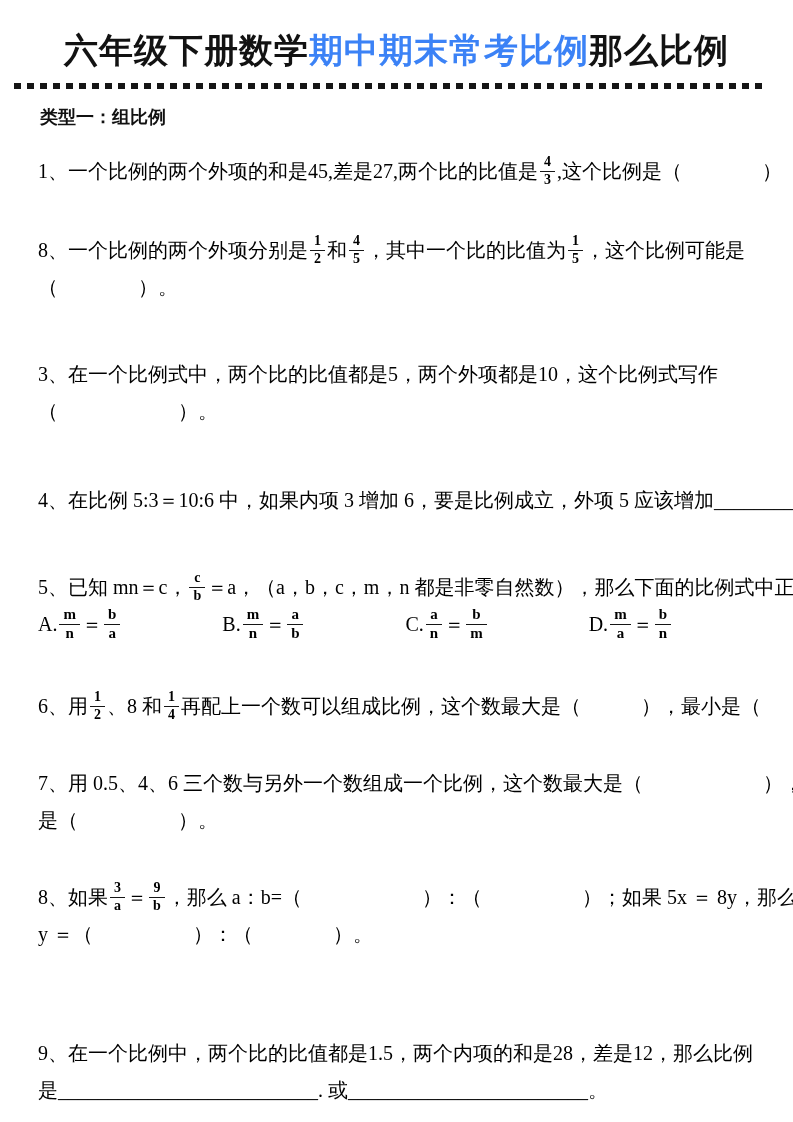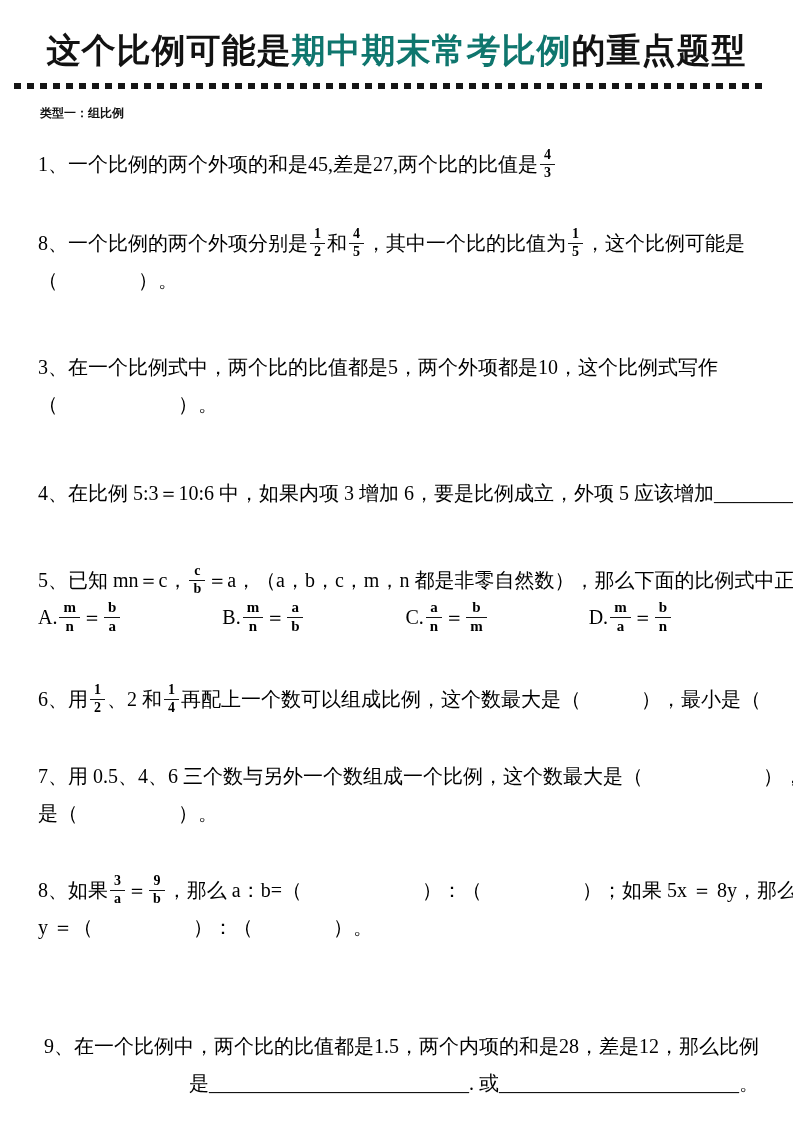--- a/index.html
+++ b/index.html
@@ -93,7 +93,7 @@
 <div class="page">
 
   <div class="title">
-    <span>这个比例可能是</span><span class="hl" style="color: #0f766e;">期中期末常考比例</span><span>的重点题型</span>
+    <span>六年级下册数学</span><span class="hl" style="color: #0f766e;">期中期末常考比例</span><span>的重点题型</span>
   </div>
 
   <div class="dotted-divider"></div>

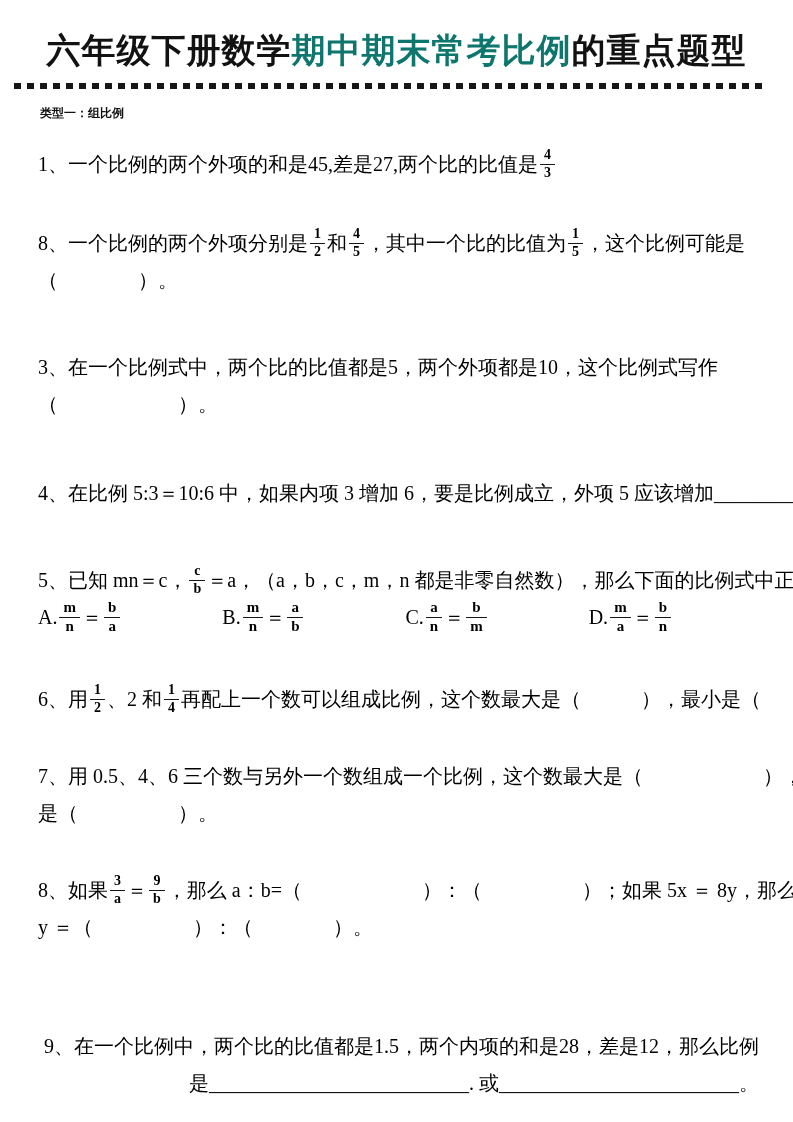--- a/index.html
+++ b/index.html
@@ -93,7 +93,7 @@
 <div class="page">
 
   <div class="title">
-    <span>六年级下册数学</span><span class="hl" style="color: #0f766e;">期中期末常考比例</span><span>的重点题型</span>
+    <span>六年级下册数学</span><span class="hl" style="color: #3b82f6;">期中期末常考比例</span><span>的重点题型</span>
   </div>
 
   <div class="dotted-divider"></div>

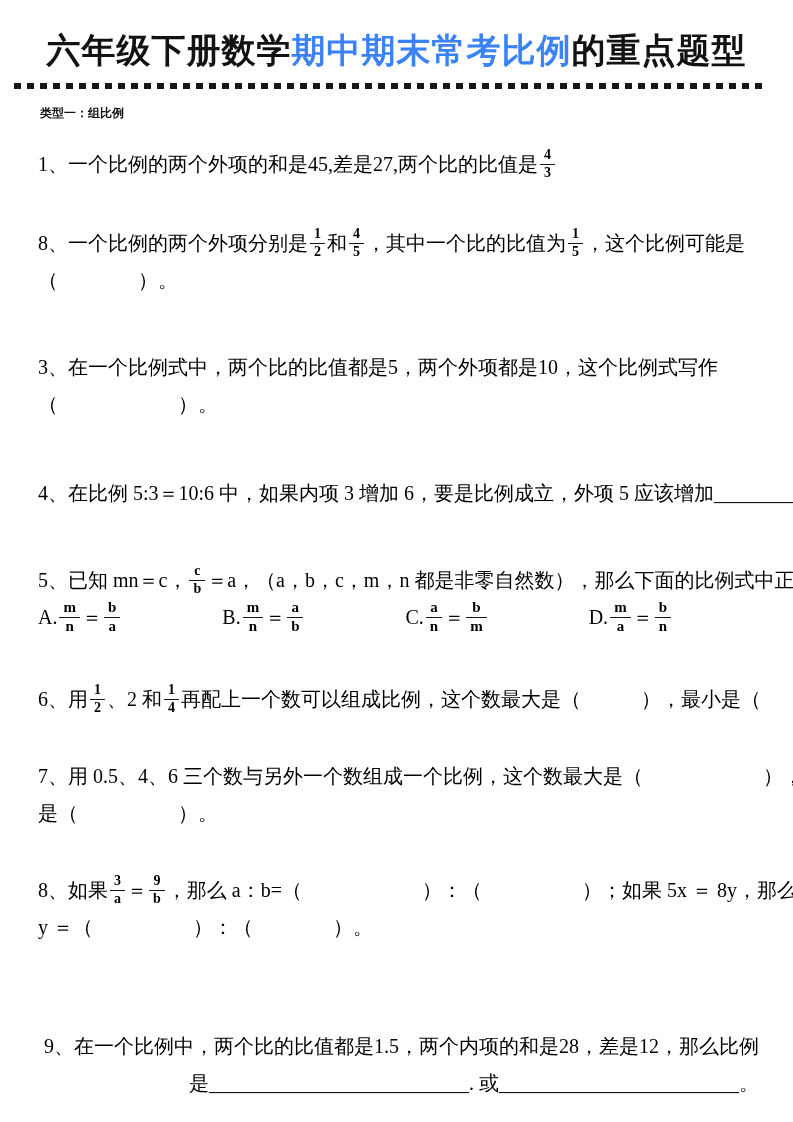--- a/index.html
+++ b/index.html
@@ -93,7 +93,7 @@
 <div class="page">
 
   <div class="title">
-    <span>六年级下册数学</span><span class="hl" style="color: #3b82f6;">期中期末常考比例</span><span>的重点题型</span>
+    <span>六年级下册数学</span><span class="hl" style="color: #3b82f6;">期中期末常考比例</span><span>那么比例</span>
   </div>
 
   <div class="dotted-divider"></div>

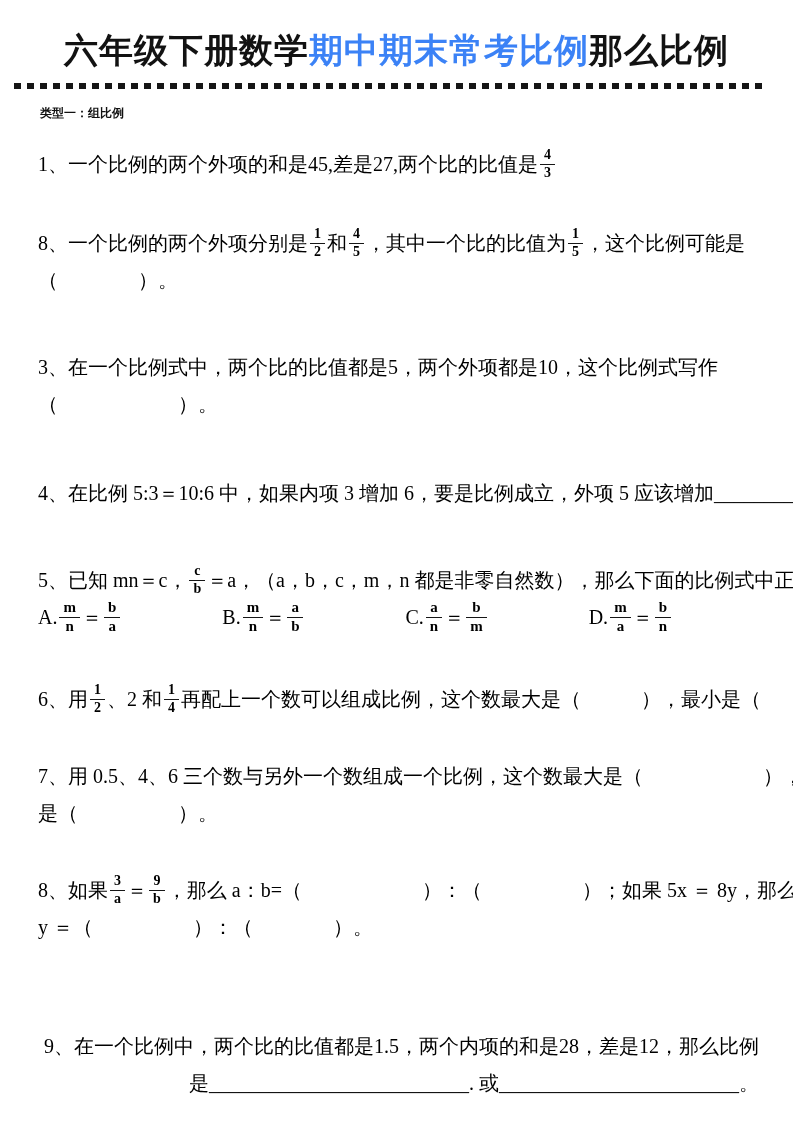--- a/index.html
+++ b/index.html
@@ -41,7 +41,7 @@
     margin: 16px 0 0 40px;
     font-family: Liberation Sans, sans-serif;
     font-weight: 700;
-    font-size: 12px;
+    font-size: 18px;
     color: #111;
   }
   .questions {

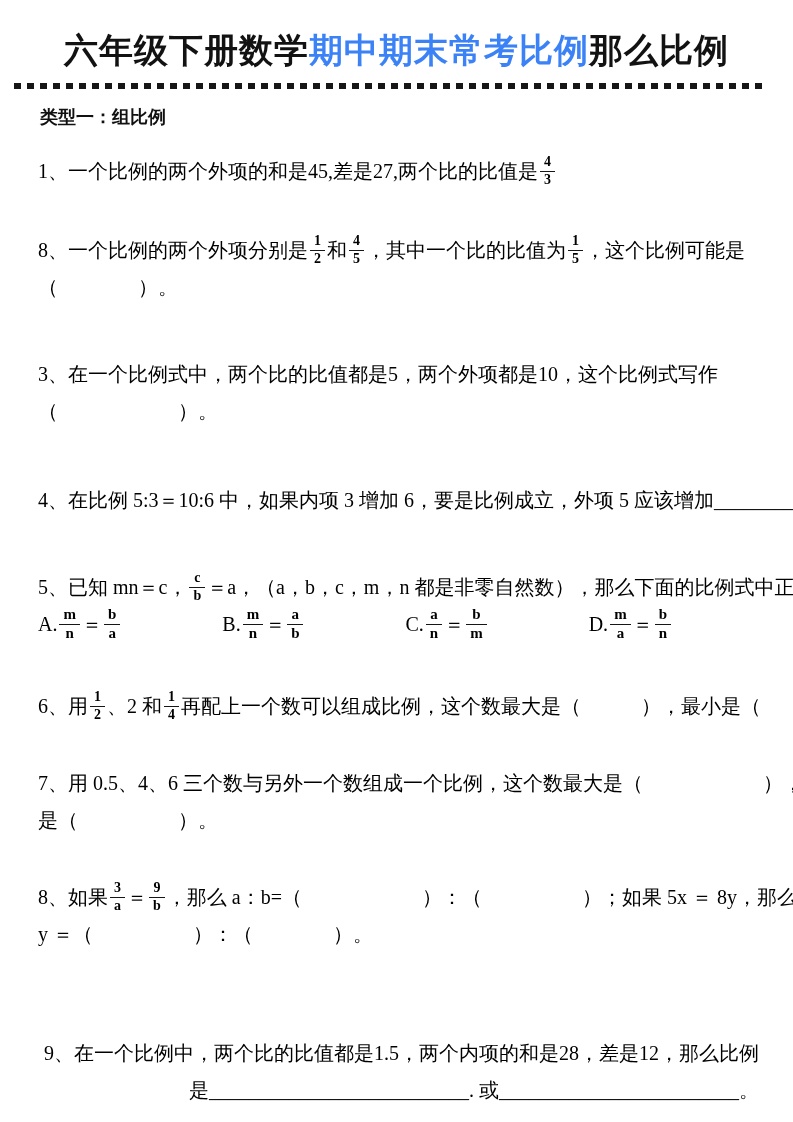--- a/index.html
+++ b/index.html
@@ -102,7 +102,7 @@
 
   <div class="questions">
       <div class="question">
-        <div class="line"><span>1、一个比例的两个外项的和是45,差是27,两个比的比值是</span><span class="frac"><span class="num">4</span><span class="den">3</span></span></div>
+        <div class="line"><span>1、一个比例的两个外项的和是45,差是27,两个比的比值是</span><span class="frac"><span class="num">4</span><span class="den">3</span></span><span>,这个比例是（　　　　）</span></div>
       </div>
       <div class="question">
         <div class="line"><span>8、一个比例的两个外项分别是</span><span class="frac"><span class="num">1</span><span class="den">2</span></span><span>和</span><span class="frac"><span class="num">4</span><span class="den">5</span></span><span>，其中一个比的比值为</span><span class="frac"><span class="num">1</span><span class="den">5</span></span><span>，这个比例可能是</span></div>

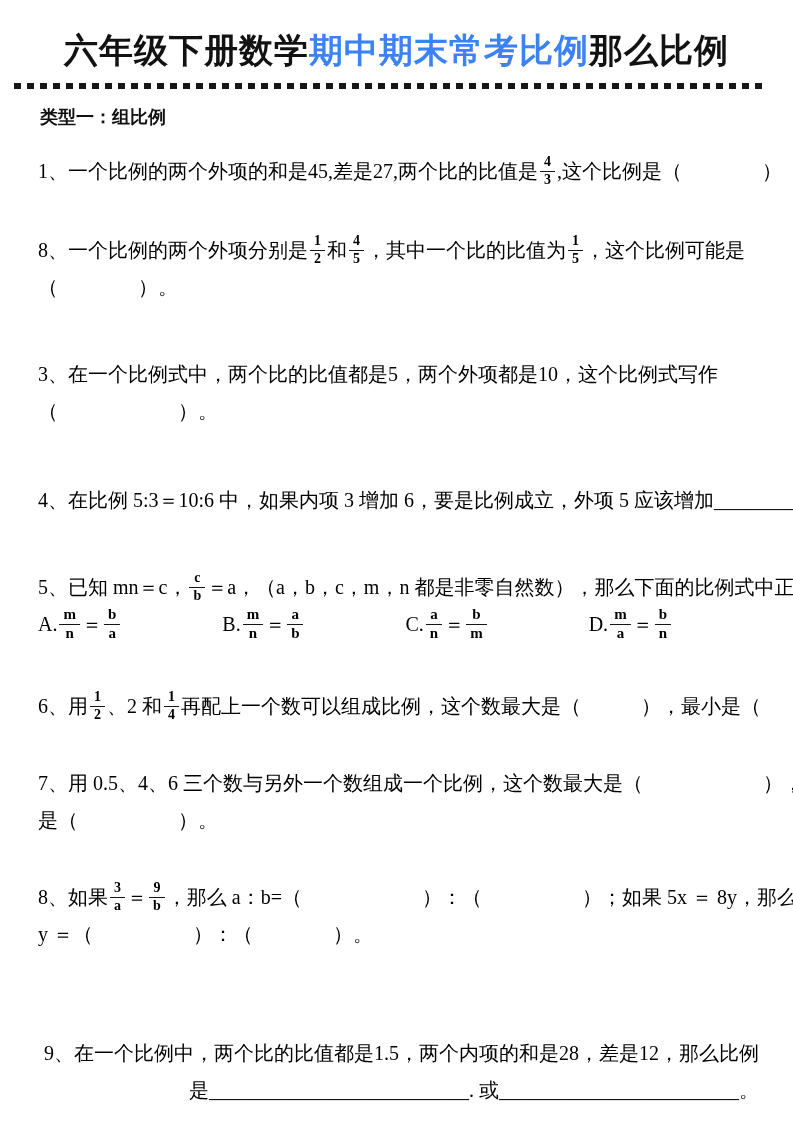--- a/index.html
+++ b/index.html
@@ -120,7 +120,7 @@
         <div class="line opts"><span>A.</span><span class="frac"><span class="num">m</span><span class="den">n</span></span><span>＝</span><span class="frac"><span class="num">b</span><span class="den">a</span></span><span>　　　　　B.</span><span class="frac"><span class="num">m</span><span class="den">n</span></span><span>＝</span><span class="frac"><span class="num">a</span><span class="den">b</span></span><span>　　　　　C.</span><span class="frac"><span class="num">a</span><span class="den">n</span></span><span>＝</span><span class="frac"><span class="num">b</span><span class="den">m</span></span><span>　　　　　D.</span><span class="frac"><span class="num">m</span><span class="den">a</span></span><span>＝</span><span class="frac"><span class="num">b</span><span class="den">n</span></span></div>
       </div>
       <div class="question">
-        <div class="line"><span>6、用</span><span class="frac"><span class="num">1</span><span class="den">2</span></span><span>、2 和</span><span class="frac"><span class="num">1</span><span class="den">4</span></span><span>再配上一个数可以组成比例，这个数最大是（　　　），最小是（　　　）。</span></div>
+        <div class="line"><span>6、用</span><span class="frac"><span class="num">1</span><span class="den">2</span></span><span>、8 和</span><span class="frac"><span class="num">1</span><span class="den">4</span></span><span>再配上一个数可以组成比例，这个数最大是（　　　），最小是（　　　）。</span></div>
       </div>
       <div class="question">
         <div class="line"><span>7、用 0.5、4、6 三个数与另外一个数组成一个比例，这个数最大是（　　　　　　），最小</span></div>

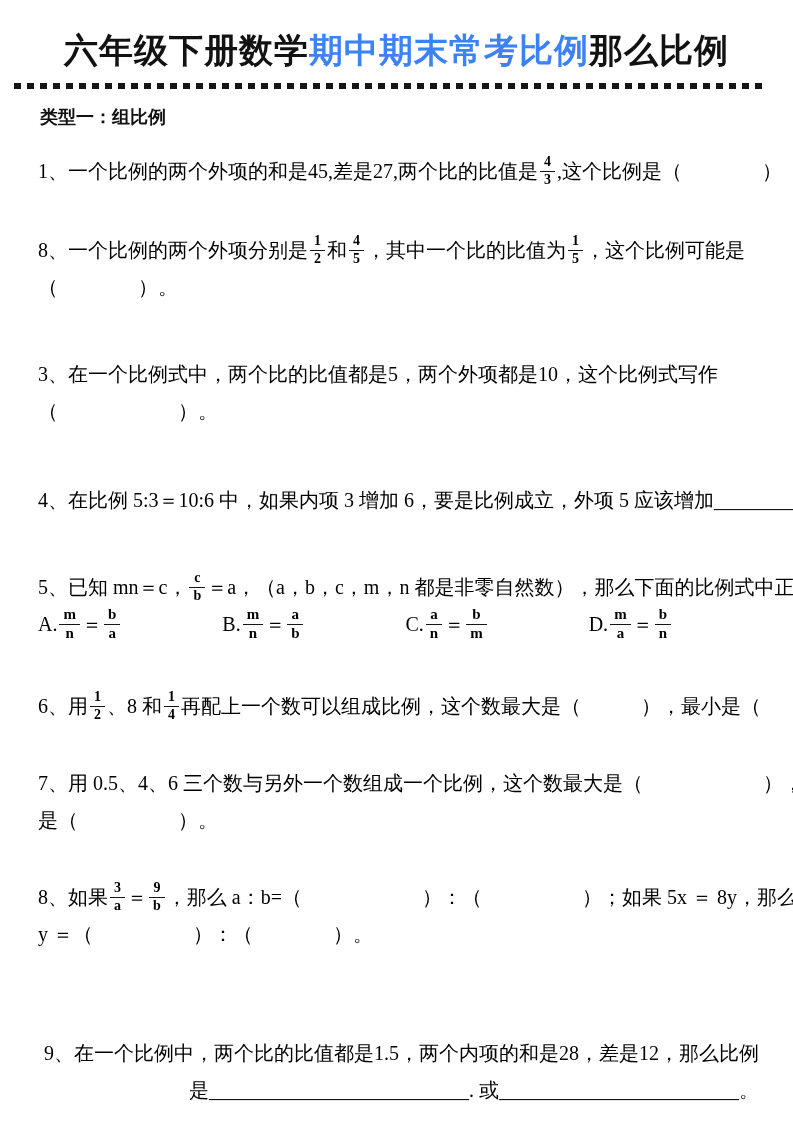--- a/index.html
+++ b/index.html
@@ -58,7 +58,7 @@
   .question:nth-child(6) { }
   .question:nth-child(7) { margin-top: 40px; }
   .question:nth-child(8) { margin-top: 40px; }
-  .question:nth-child(9) { margin-top: 82px; text-align: right; }
+  .question:nth-child(9) { margin-top: 82px; }
   .line {
     display: block;
     line-height: 37px;

